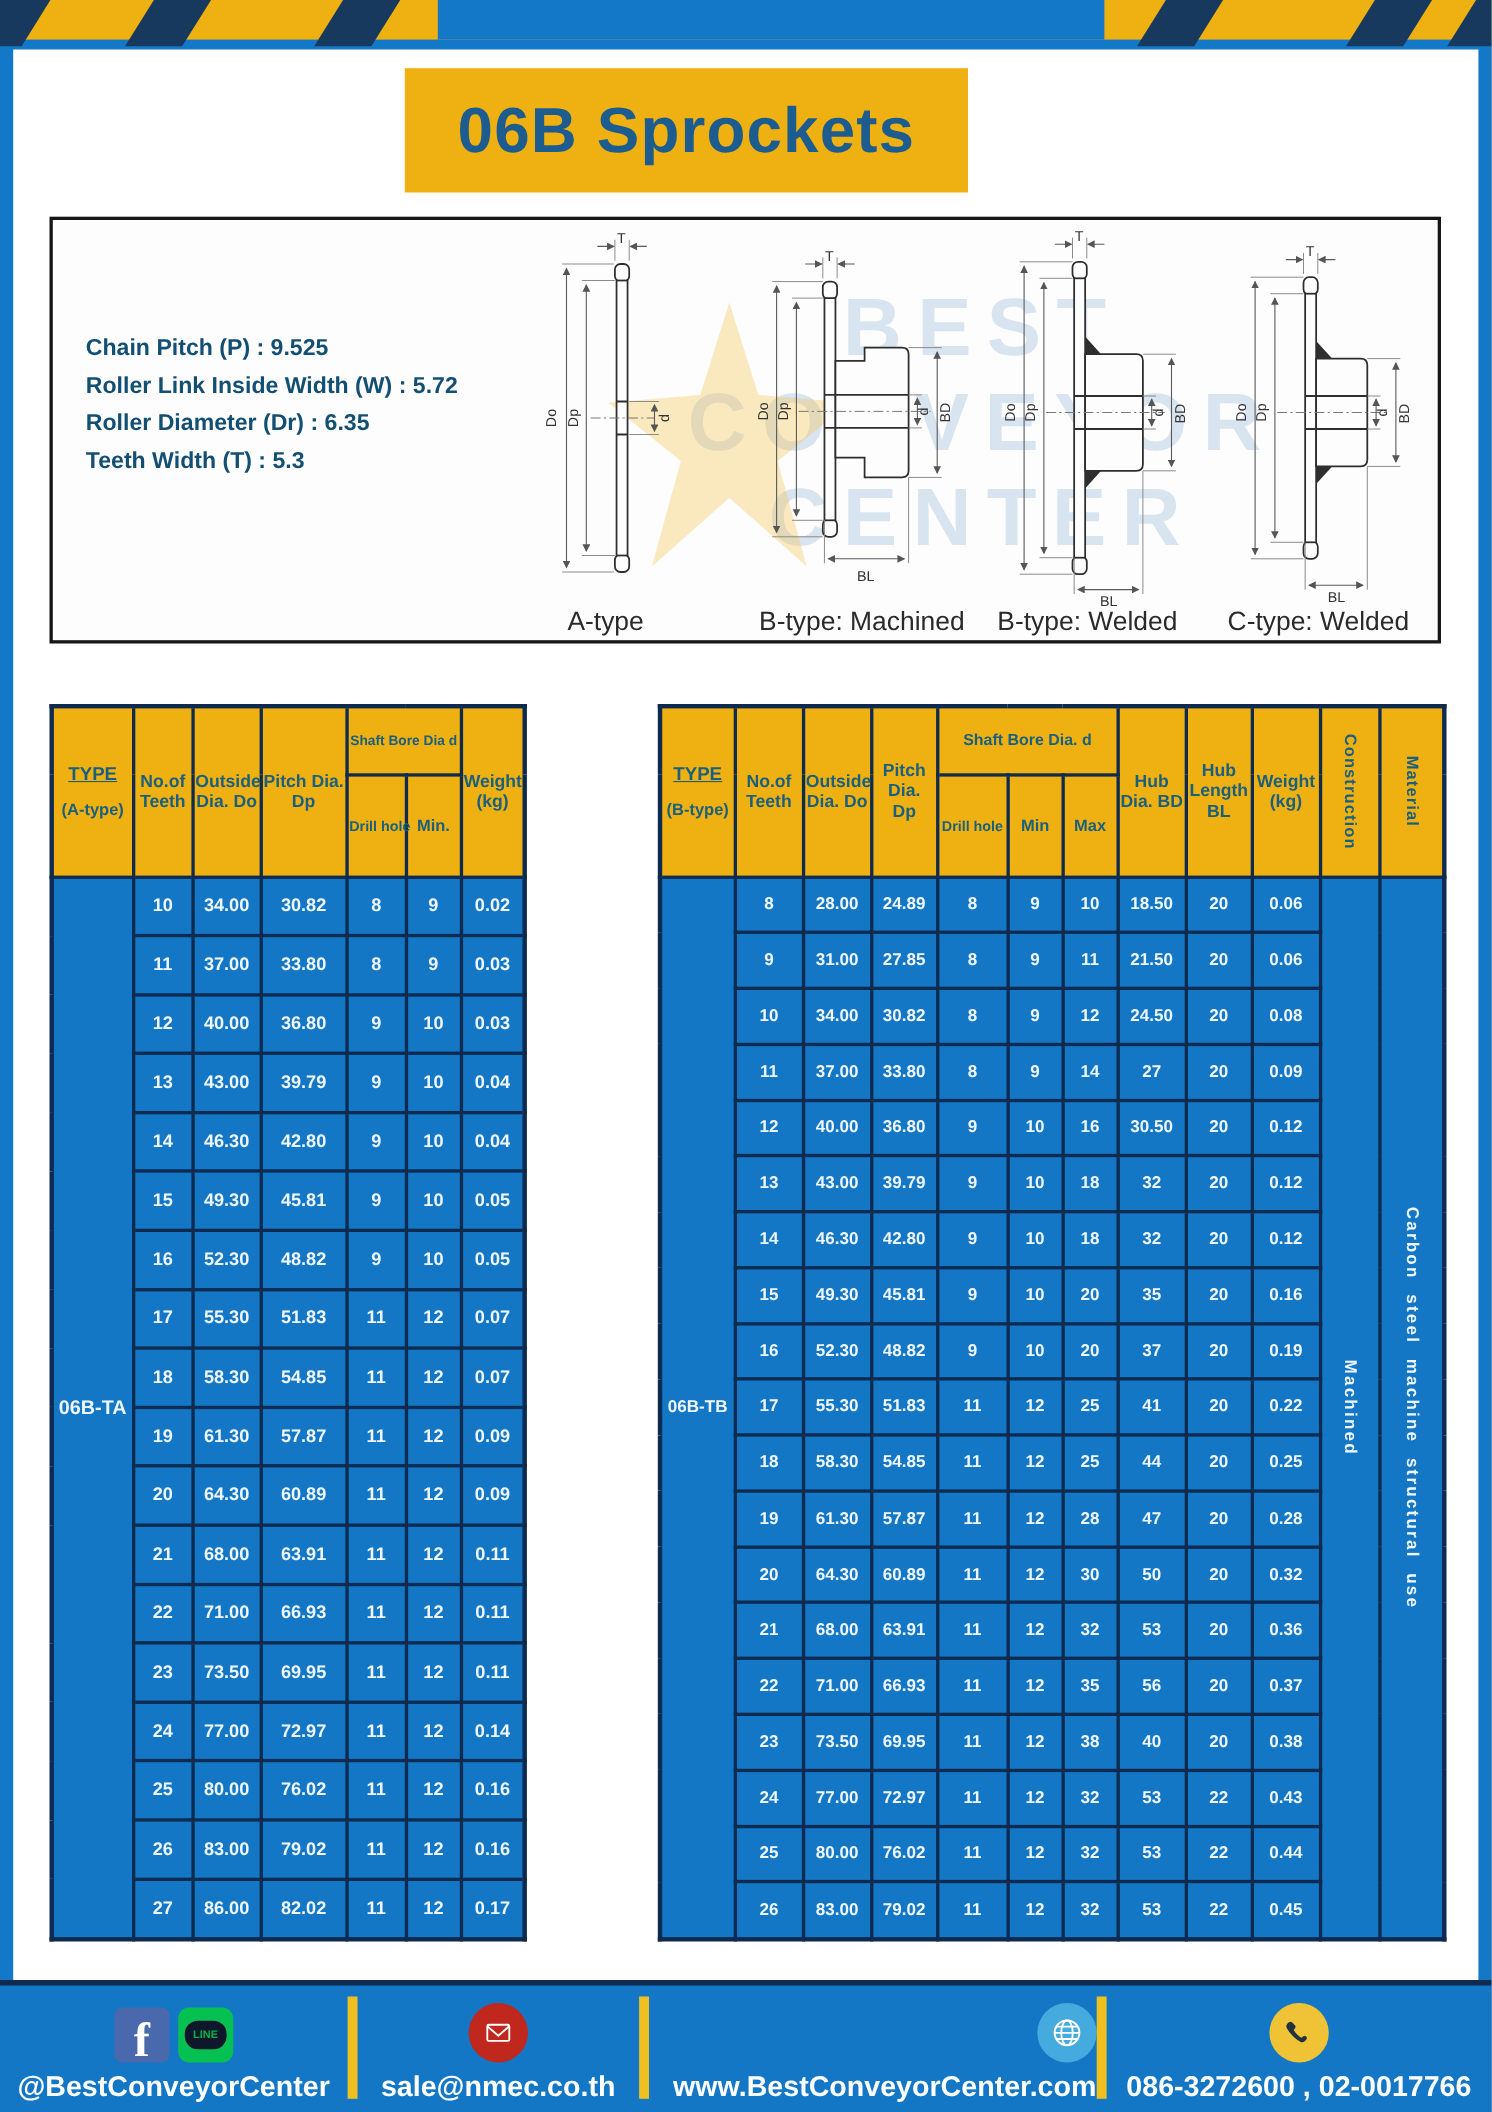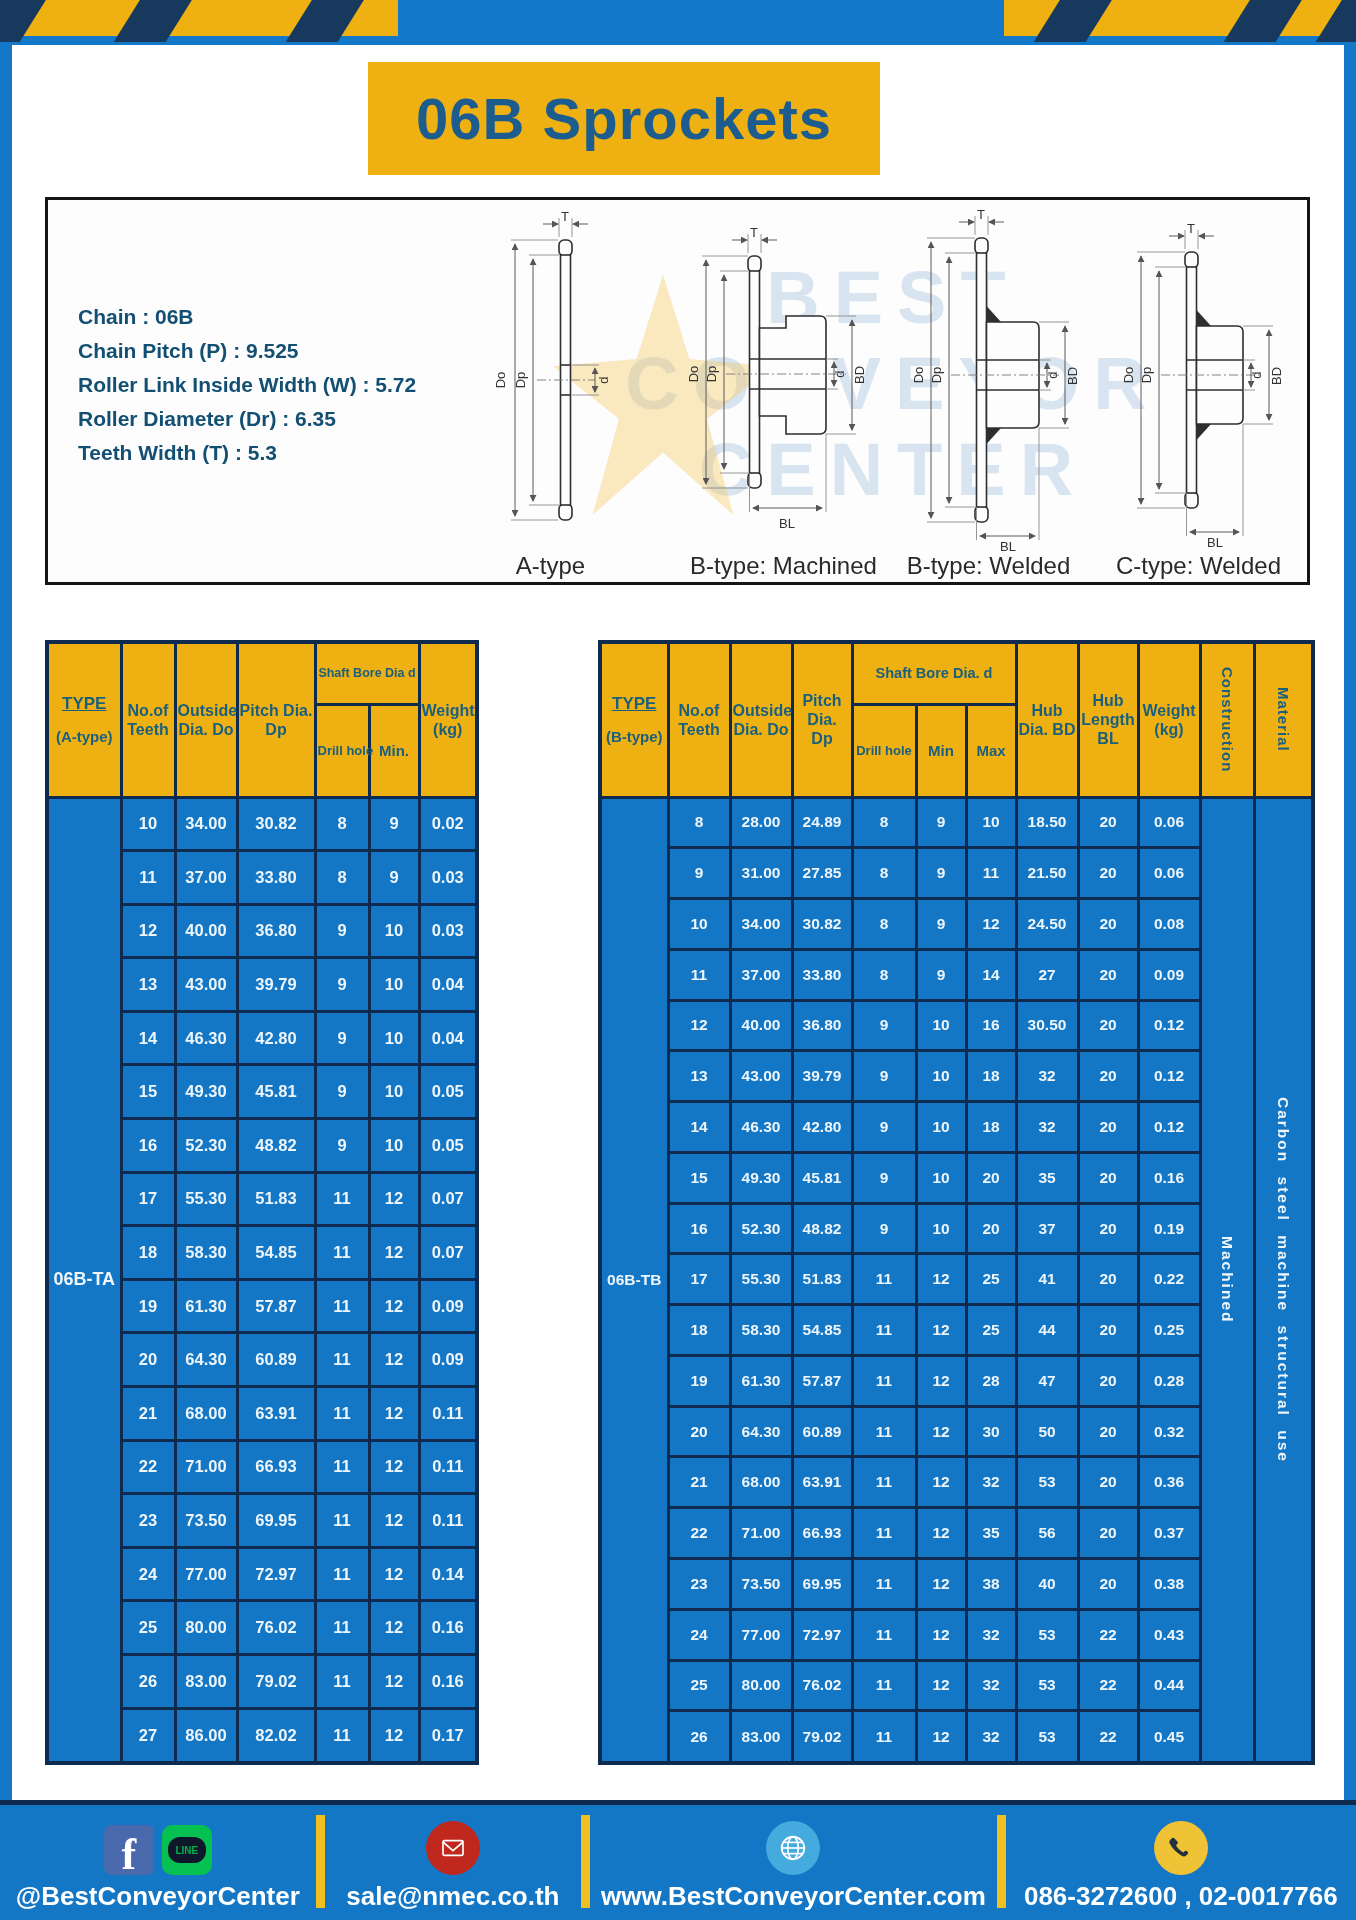--- a/index.html
+++ b/index.html
@@ -104,7 +104,6 @@
       </div>
 
       <div class="specs">
-        <div class="spec-line">Chain  :  06B</div>
         <div class="spec-line">Chain Pitch (P)  :  9.525</div>
         <div class="spec-line">Roller Link Inside Width (W)  :  5.72</div>
         <div class="spec-line">Roller Diameter (Dr)  :  6.35</div>

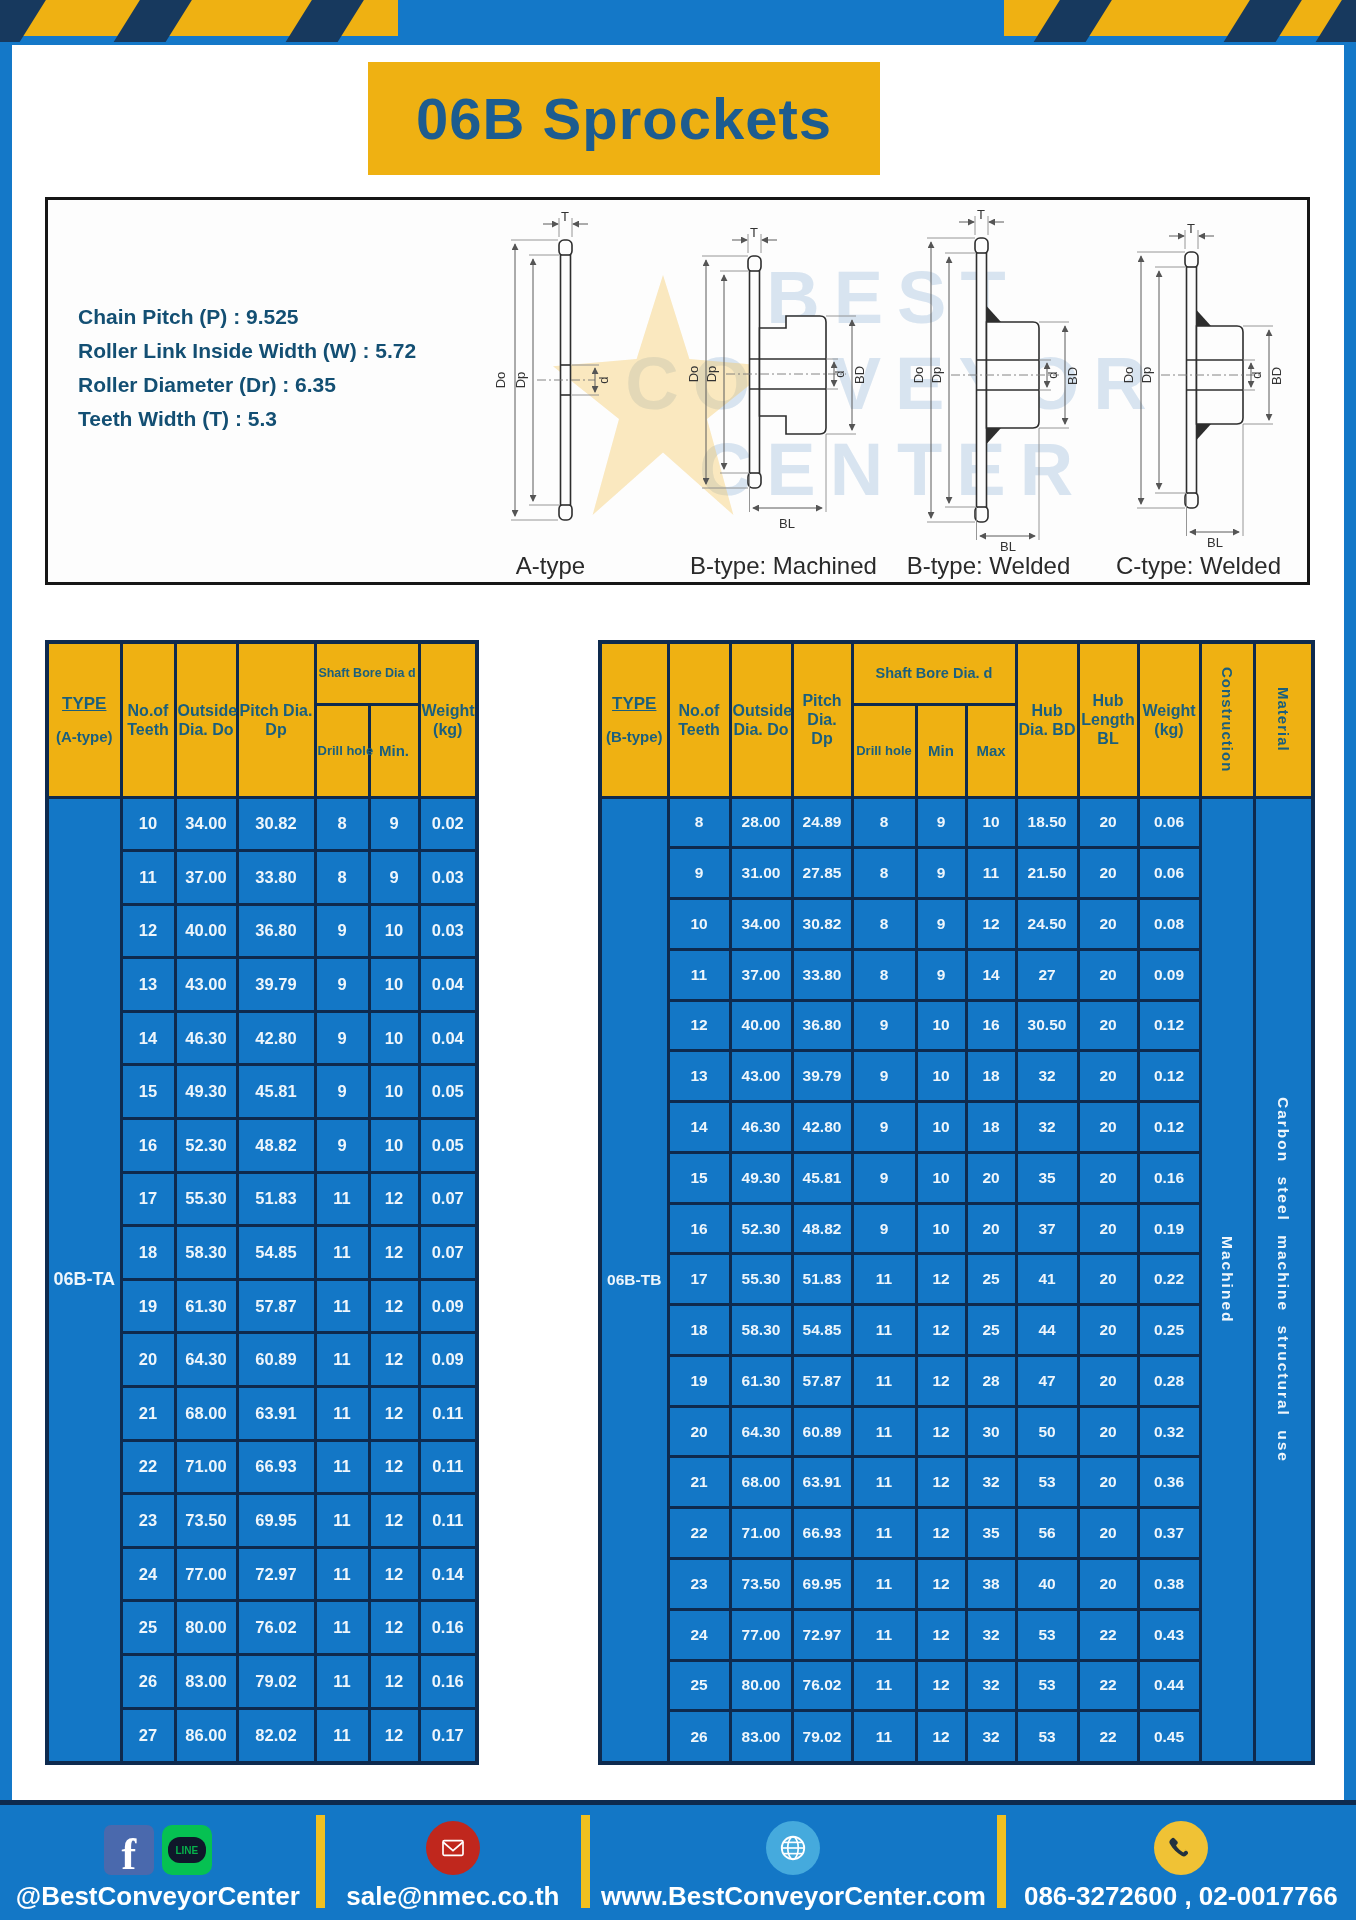--- a/index.html
+++ b/index.html
@@ -64,7 +64,7 @@
   .f-sec .icons { display:flex; gap:8px; align-items:center; margin-bottom:6px; }
   .f-label { color:#ffffff; font-size:26px; font-weight:bold; white-space:nowrap; }
   .f-sep { width:9px; background:#f0c020; margin:10px 0 12px 0; }
-  .s1 { width:23.6%; } .s2 { width:19.2%; } .s3 { width:30.4%; } .s4 { width:26.2%; }
+  .s1 { width:23.6%; } .s2 { width:19.2%; } .s3 { width:30.4%;align-items:flex-end; } .s4 { width:26.2%; }
   .fb-icon { width:50px; height:50px; border-radius:7px; background:#4a69ad; color:#fff; font-family:"Liberation Serif",serif; font-weight:bold; font-size:44px; display:flex; align-items:flex-end; justify-content:center; line-height:40px; overflow:hidden; }
   .line-icon { width:50px; height:50px; border-radius:10px; background:#06c152; display:flex; align-items:center; justify-content:center; }
   .line-bubble { width:38px; height:26px; background:#0f172a; border-radius:12px; color:#06b14c; font-size:10px; font-weight:bold; display:flex; align-items:center; justify-content:center; }

